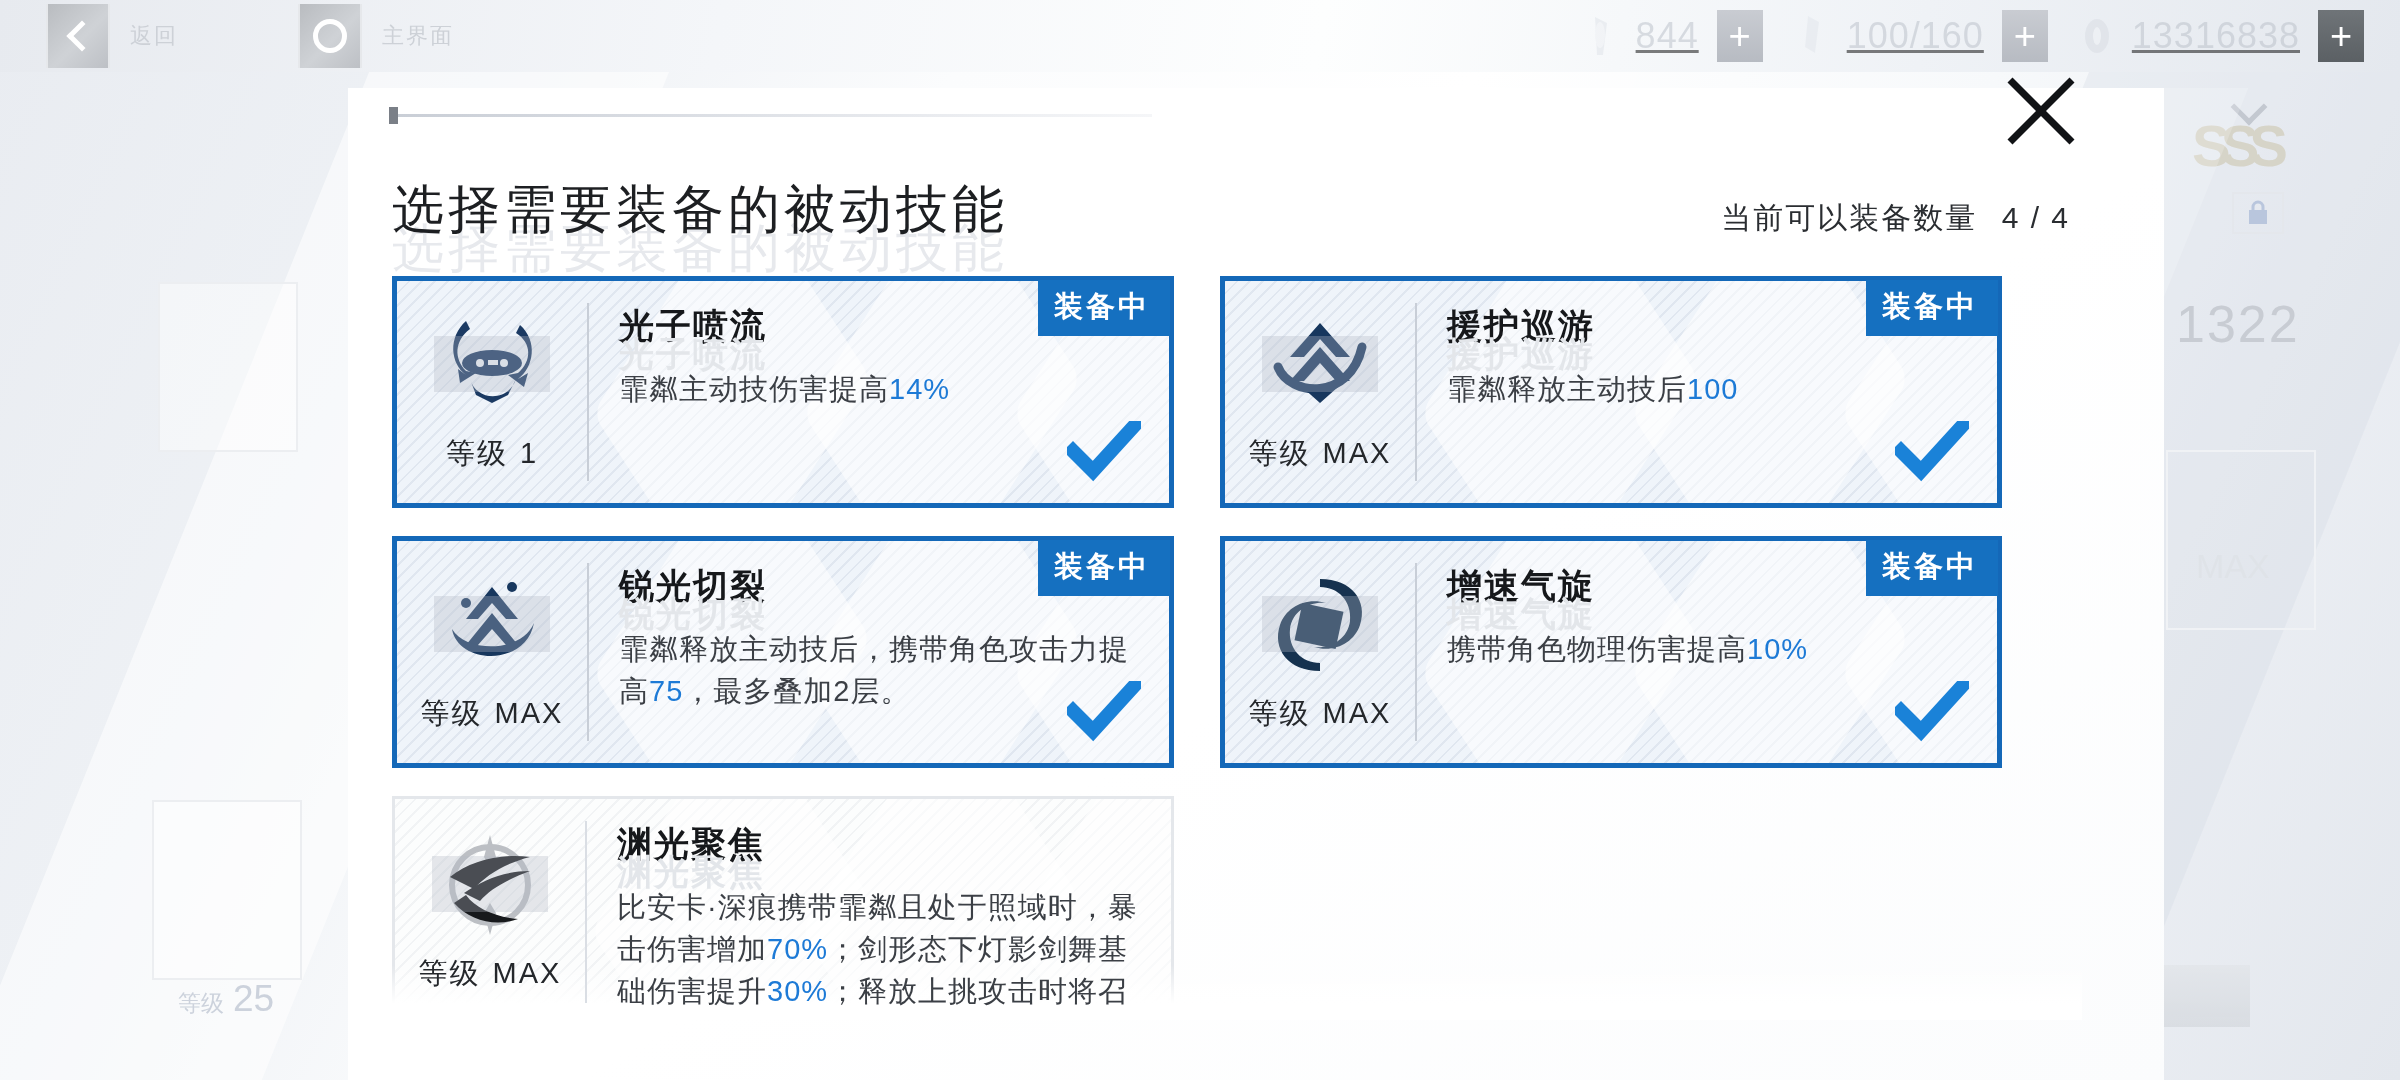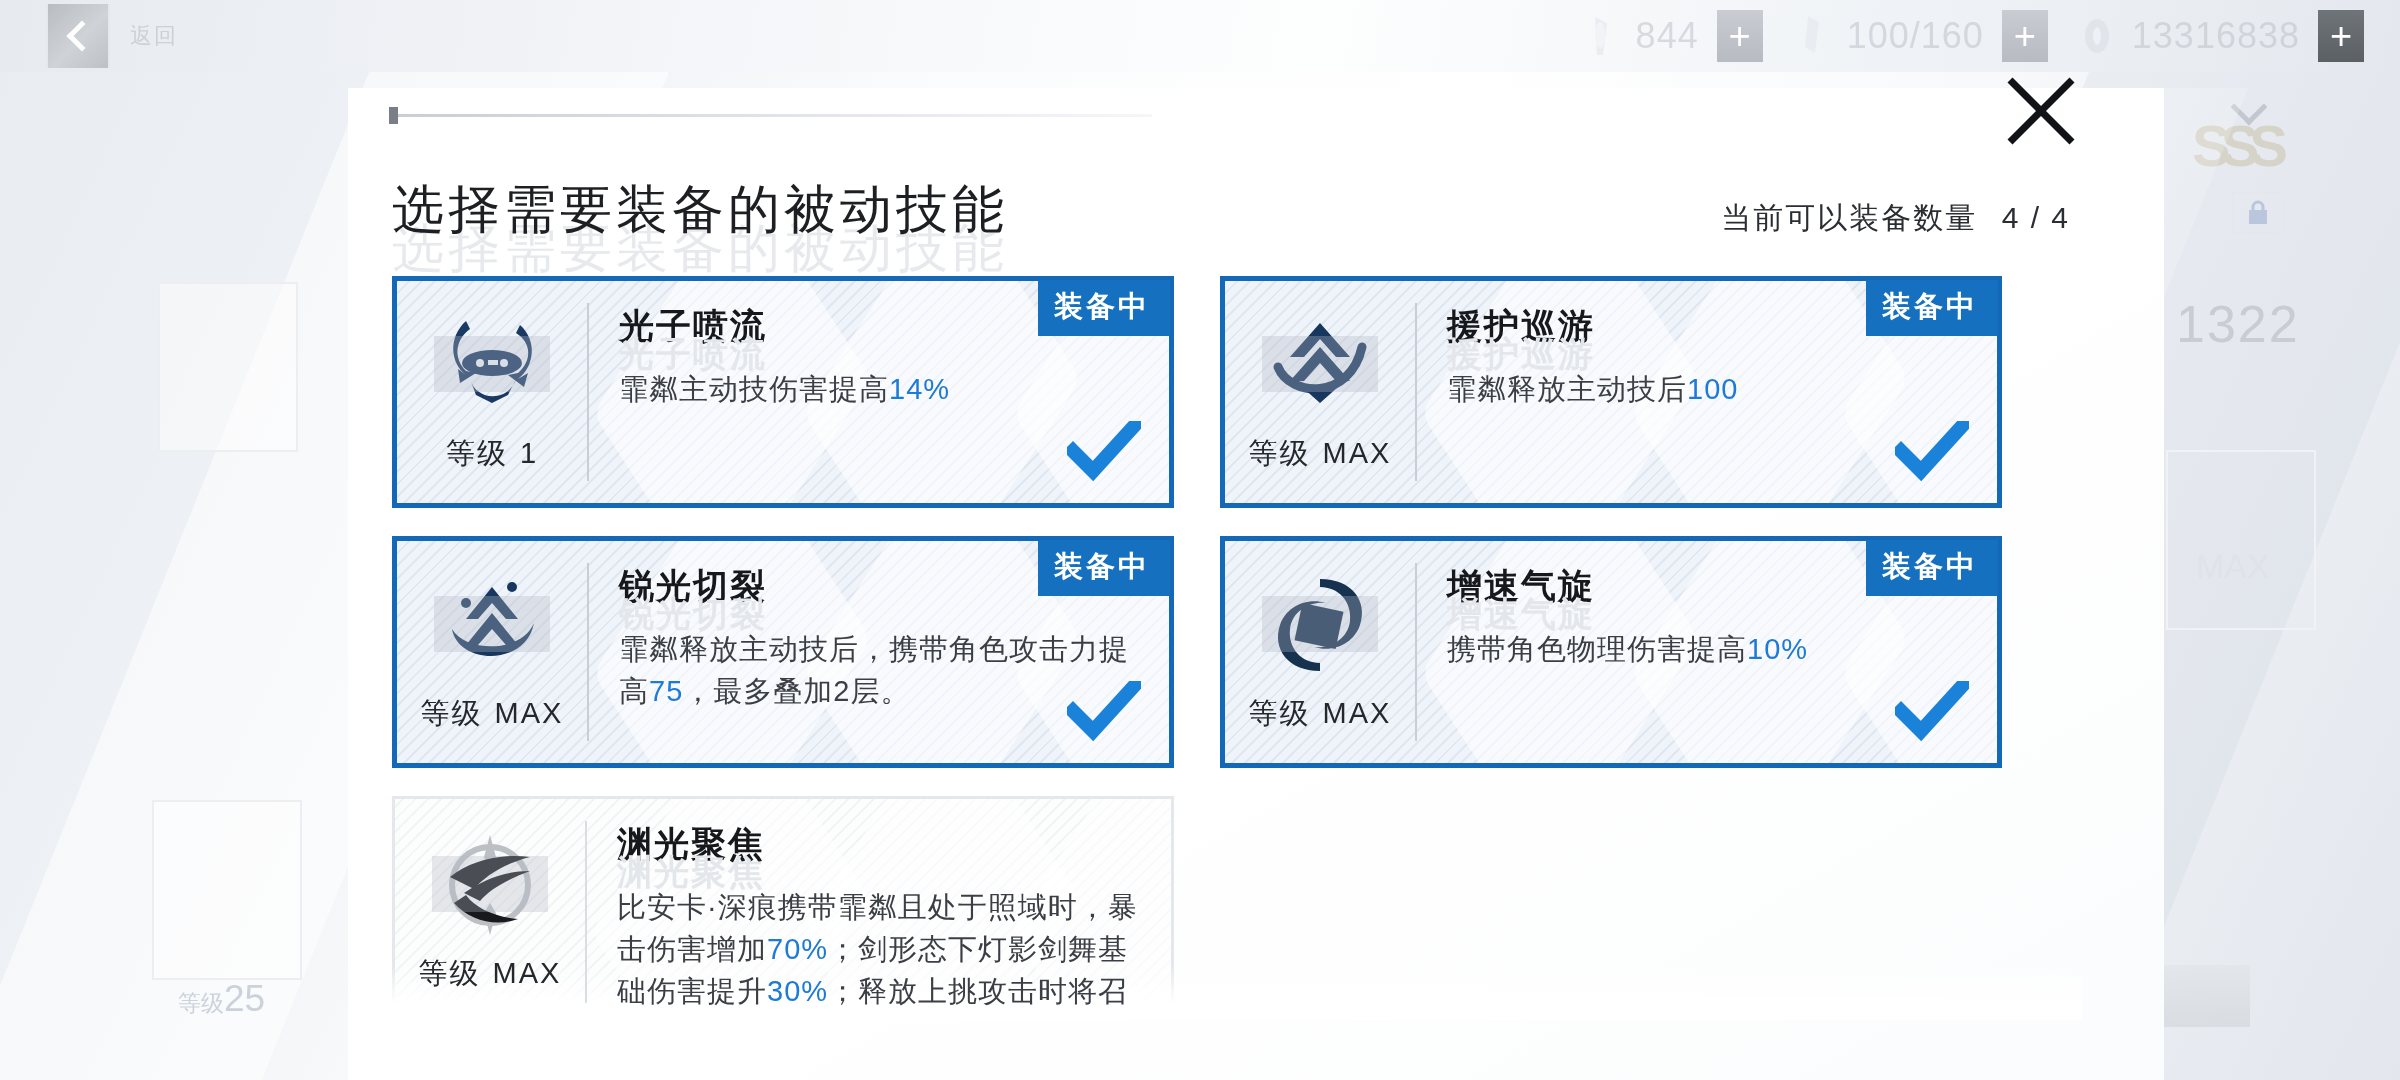--- a/index.html
+++ b/index.html
@@ -139,6 +139,12 @@
         <div class="chev"></div>
       </div>
     <div class="lbl">返回</div>
+  </div>
+  <div class="navbtn" style="margin-left:120px;">
+    <div class="sq">
+        <div class="ocircle"></div>
+      </div>
+    <div class="lbl">主界面</div>
   </div>
 
   <div id="currency">

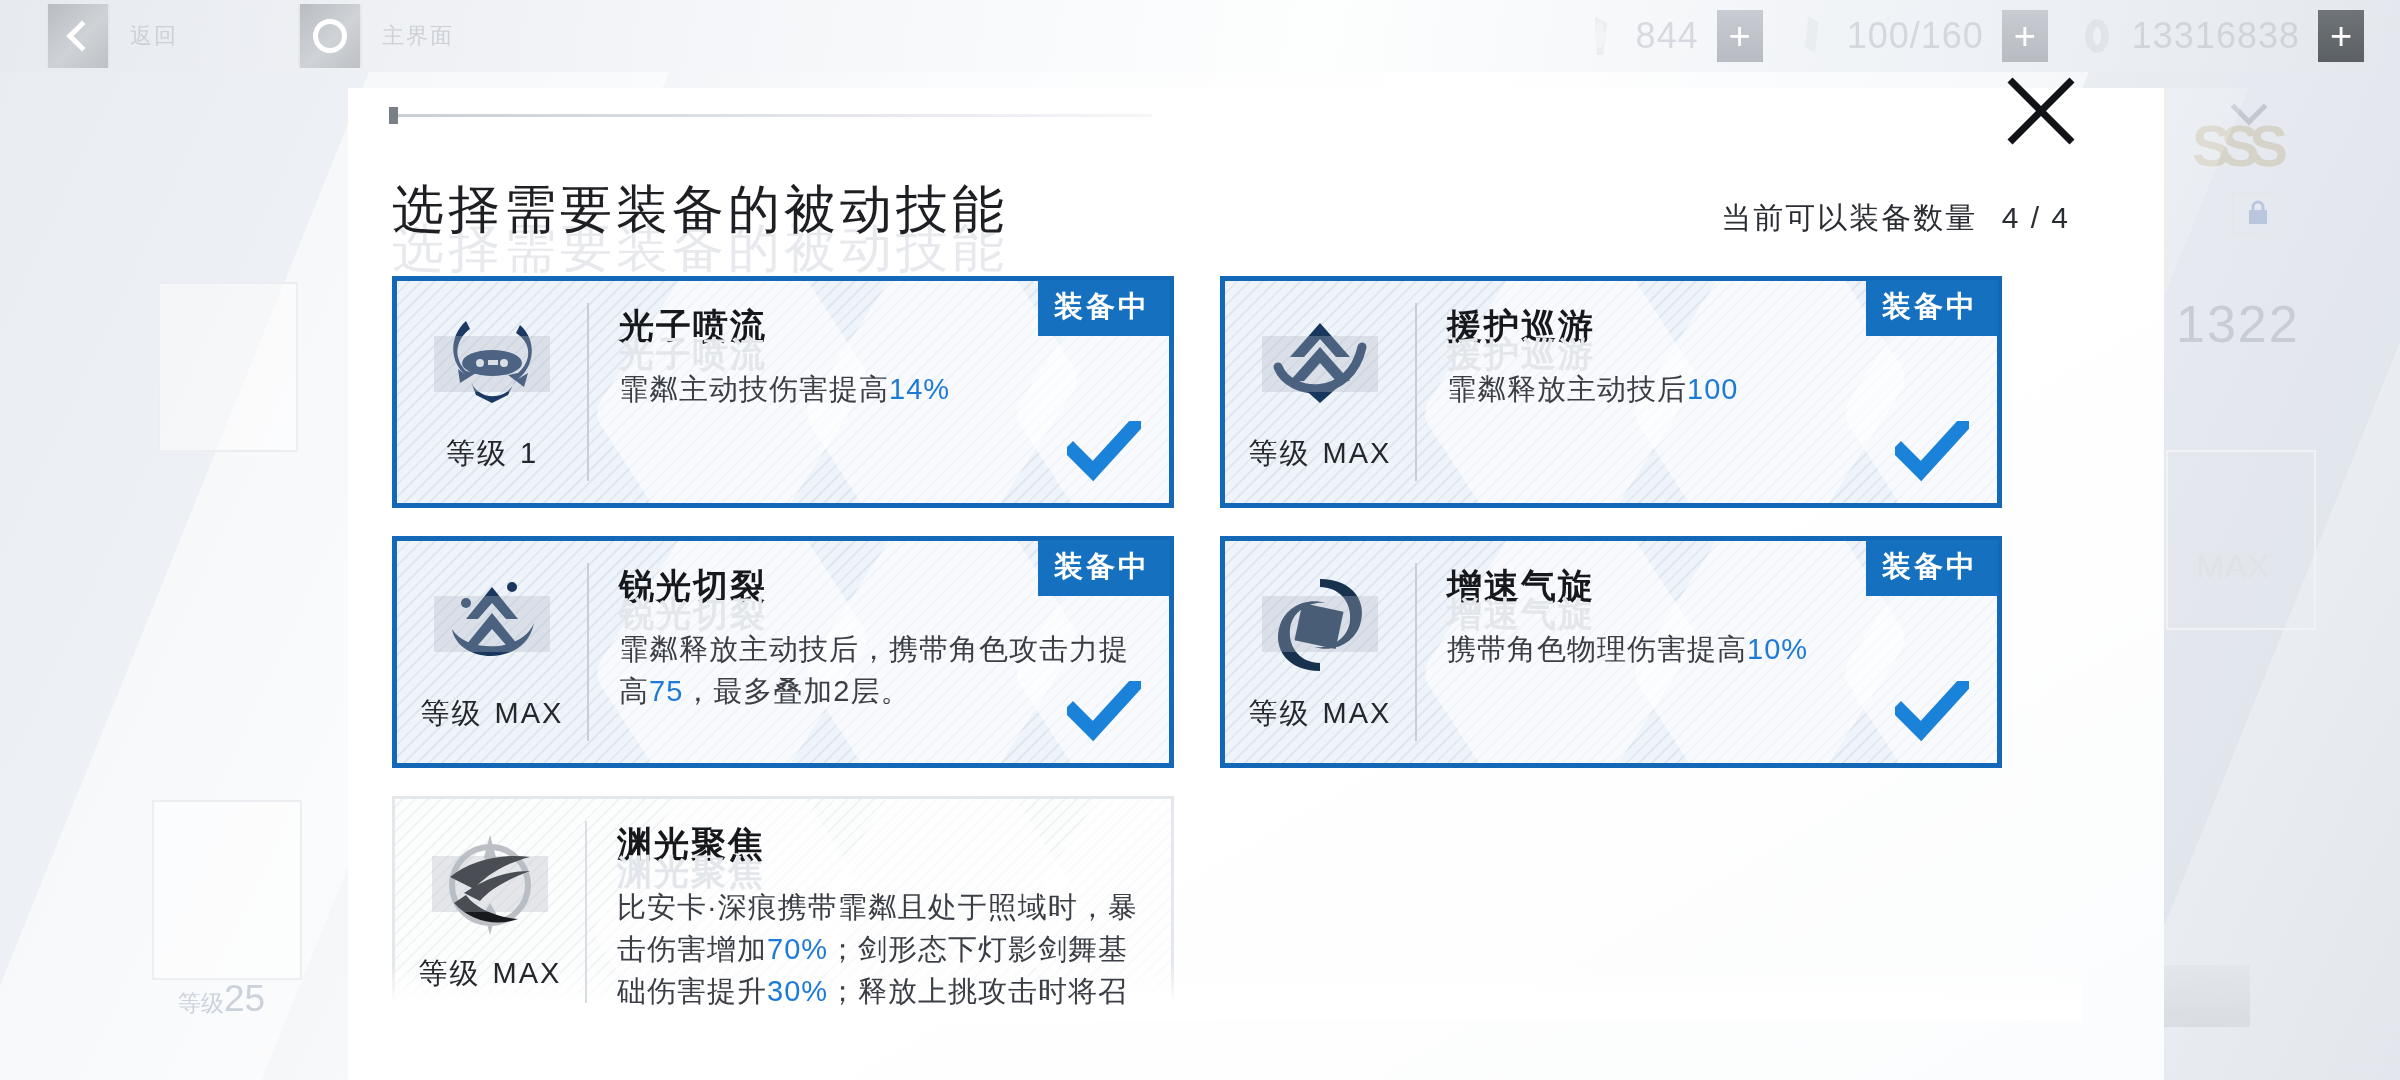--- a/index.html
+++ b/index.html
@@ -33,7 +33,7 @@
   .ocircle{ width:34px; height:34px; border:5px solid #fff; border-radius:50%; }
 
   #currency{ position:absolute; right:10px; top:0; height:72px; display:flex; align-items:center; gap:0; }
-  .cur{ display:flex; align-items:center; opacity:.5; }
+  .cur{ display:flex; align-items:center; opacity:.5;text-decoration:underline; }
   .cur .ico{ width:46px; height:50px; margin-right:12px; display:flex; align-items:center; justify-content:center;}
   .cur .val{ font-size:36px; color:#b9bfc8; letter-spacing:1px; }
   .plusbtn{ width:46px; height:52px; margin:0 26px 0 18px;

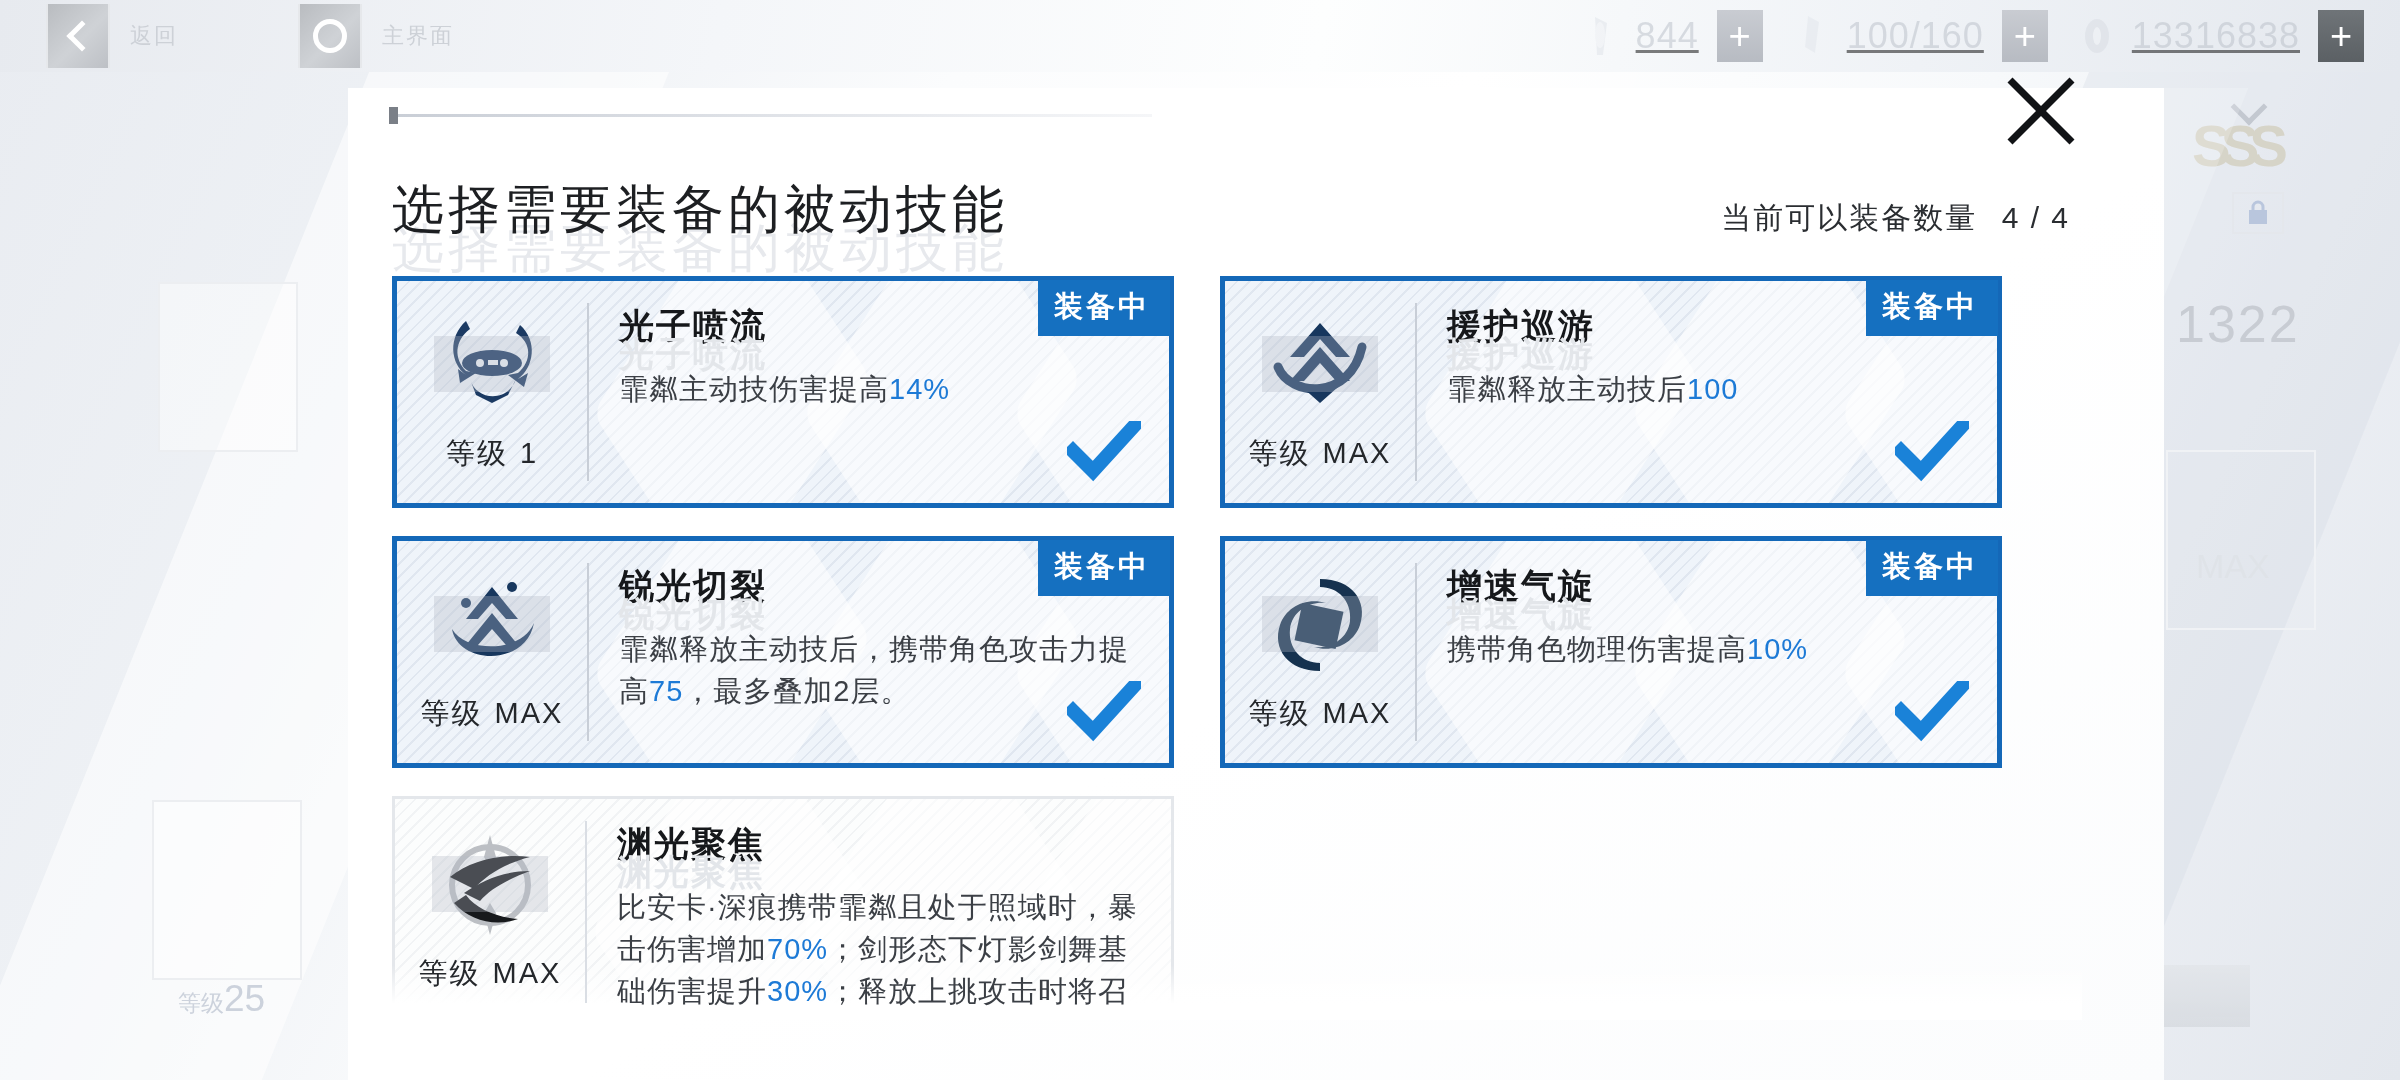--- a/index.html
+++ b/index.html
@@ -43,7 +43,7 @@
   #bg-title{ left:110px; top:172px; font-size:40px; color:#ccd0d6; letter-spacing:3px; }
   .bg-slot{ position:absolute; border:2px solid #eceef1; background:rgba(255,255,255,.45); }
   .bg-lvl{ position:absolute; color:#ccd2dc; font-size:23px; }
-  .bg-lvl b{ font-size:37px; font-weight:400; }
+  .bg-lvl b{ font-size:37px; font-weight:400; margin-left:9px; }
 
   #bg-right{ position:absolute; right:0; top:72px; width:260px; height:1008px; }
   #rankSSS{ position:absolute; left:52px; top:40px; font-size:58px; font-weight:bold;

